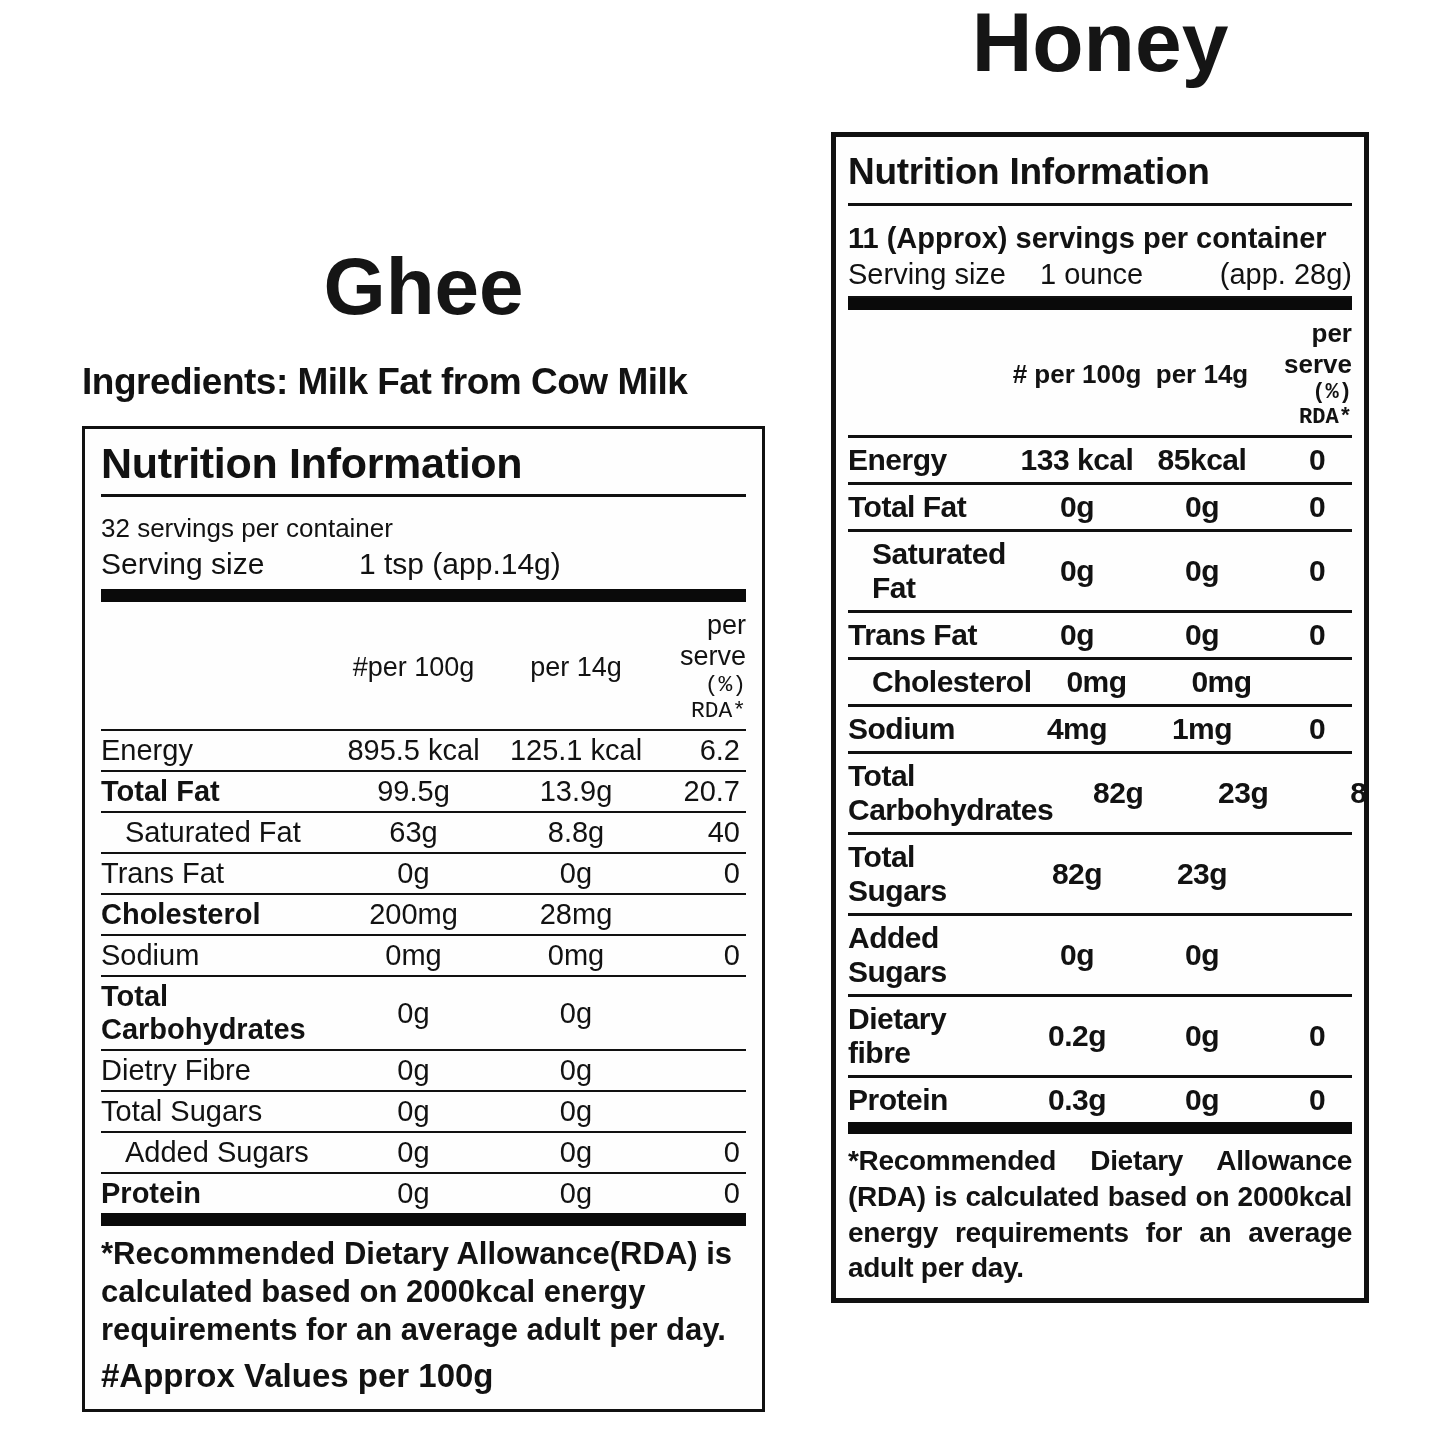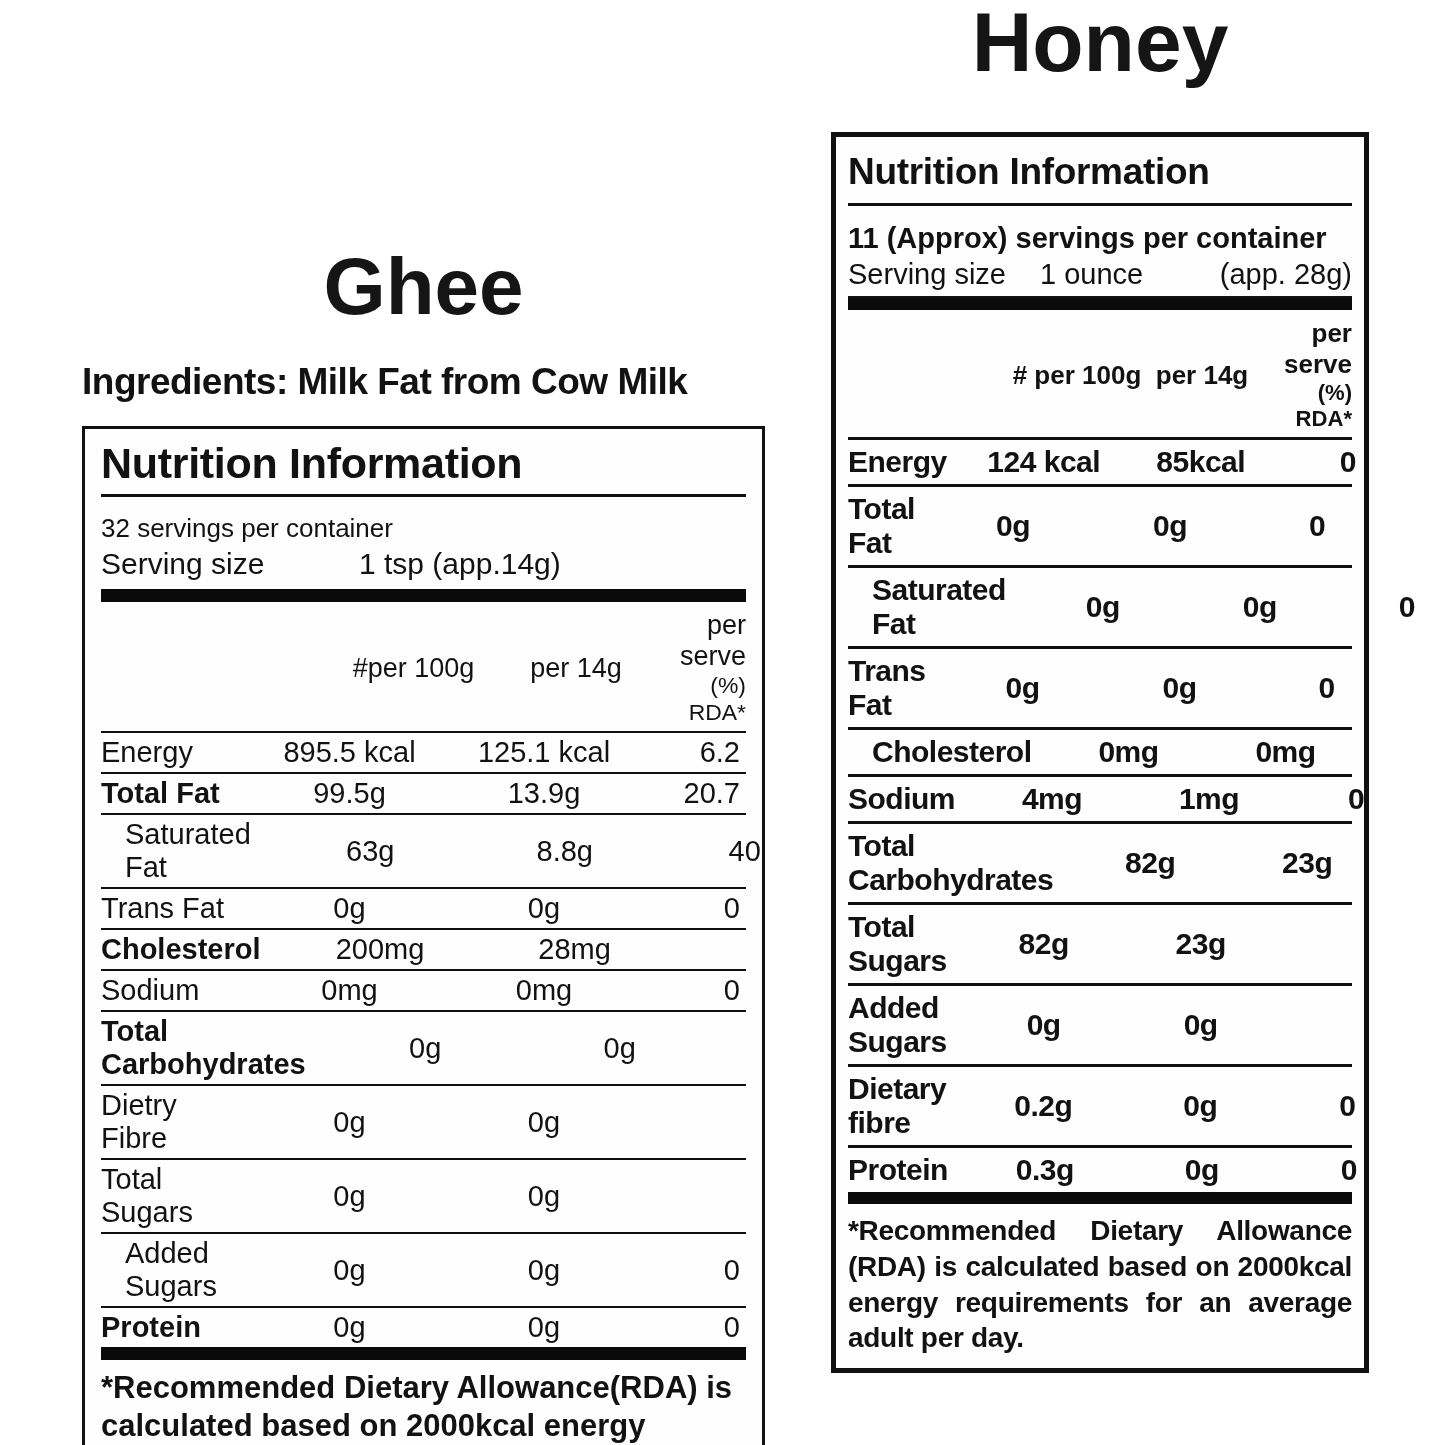--- a/index.html
+++ b/index.html
@@ -54,7 +54,7 @@
   .ghee-box  .head-row { font-size: 27px; padding: 8px 0 5px; }
   .honey-box .head-row { font-size: 26px; font-weight: bold; padding: 8px 0 5px; border-bottom-width: 3px; }
   .head-row .c3 span { display: block; }
-  .head-row .small { font-size: 0.85em; }
+  .head-row .small { font-size: 0.85em; font-family: Liberation Mono, monospace; }
 
   
   .nrow { border-bottom: 2px solid #111; gap: 32px; }

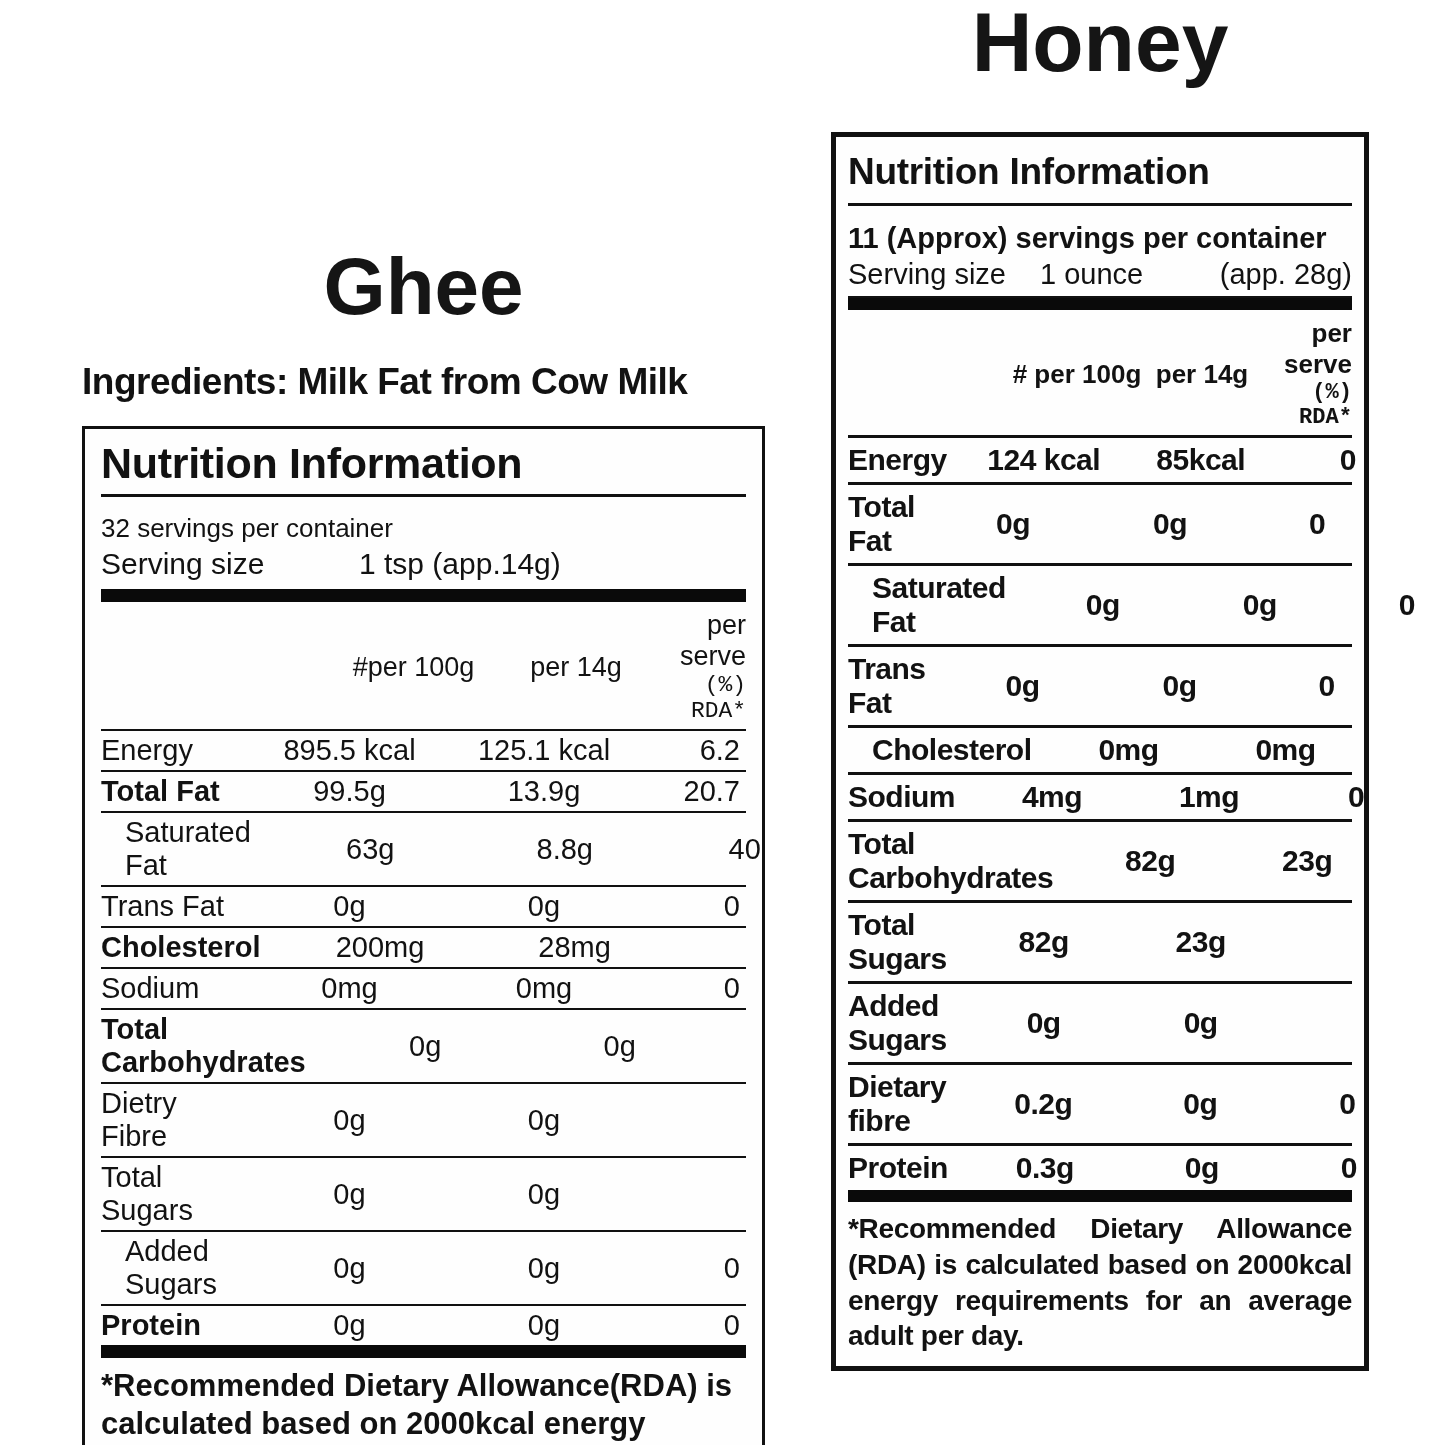--- a/index.html
+++ b/index.html
@@ -57,7 +57,7 @@
   .head-row .small { font-size: 0.85em; font-family: Liberation Mono, monospace; }
 
   
-  .nrow { border-bottom: 2px solid #111; gap: 32px; }
+  .nrow { border-bottom: 2px solid #111; }
   .ghee-box  .nrow { font-size: 29px; padding: 3px 0; min-height: 35px; }
   .honey-box .nrow { font-size: 30px; font-weight: bold; padding: 5px 0; min-height: 41px; border-bottom-width: 3px; letter-spacing: -0.5px; }
   .ghee-box  .nrow.b .label { font-weight: bold; }

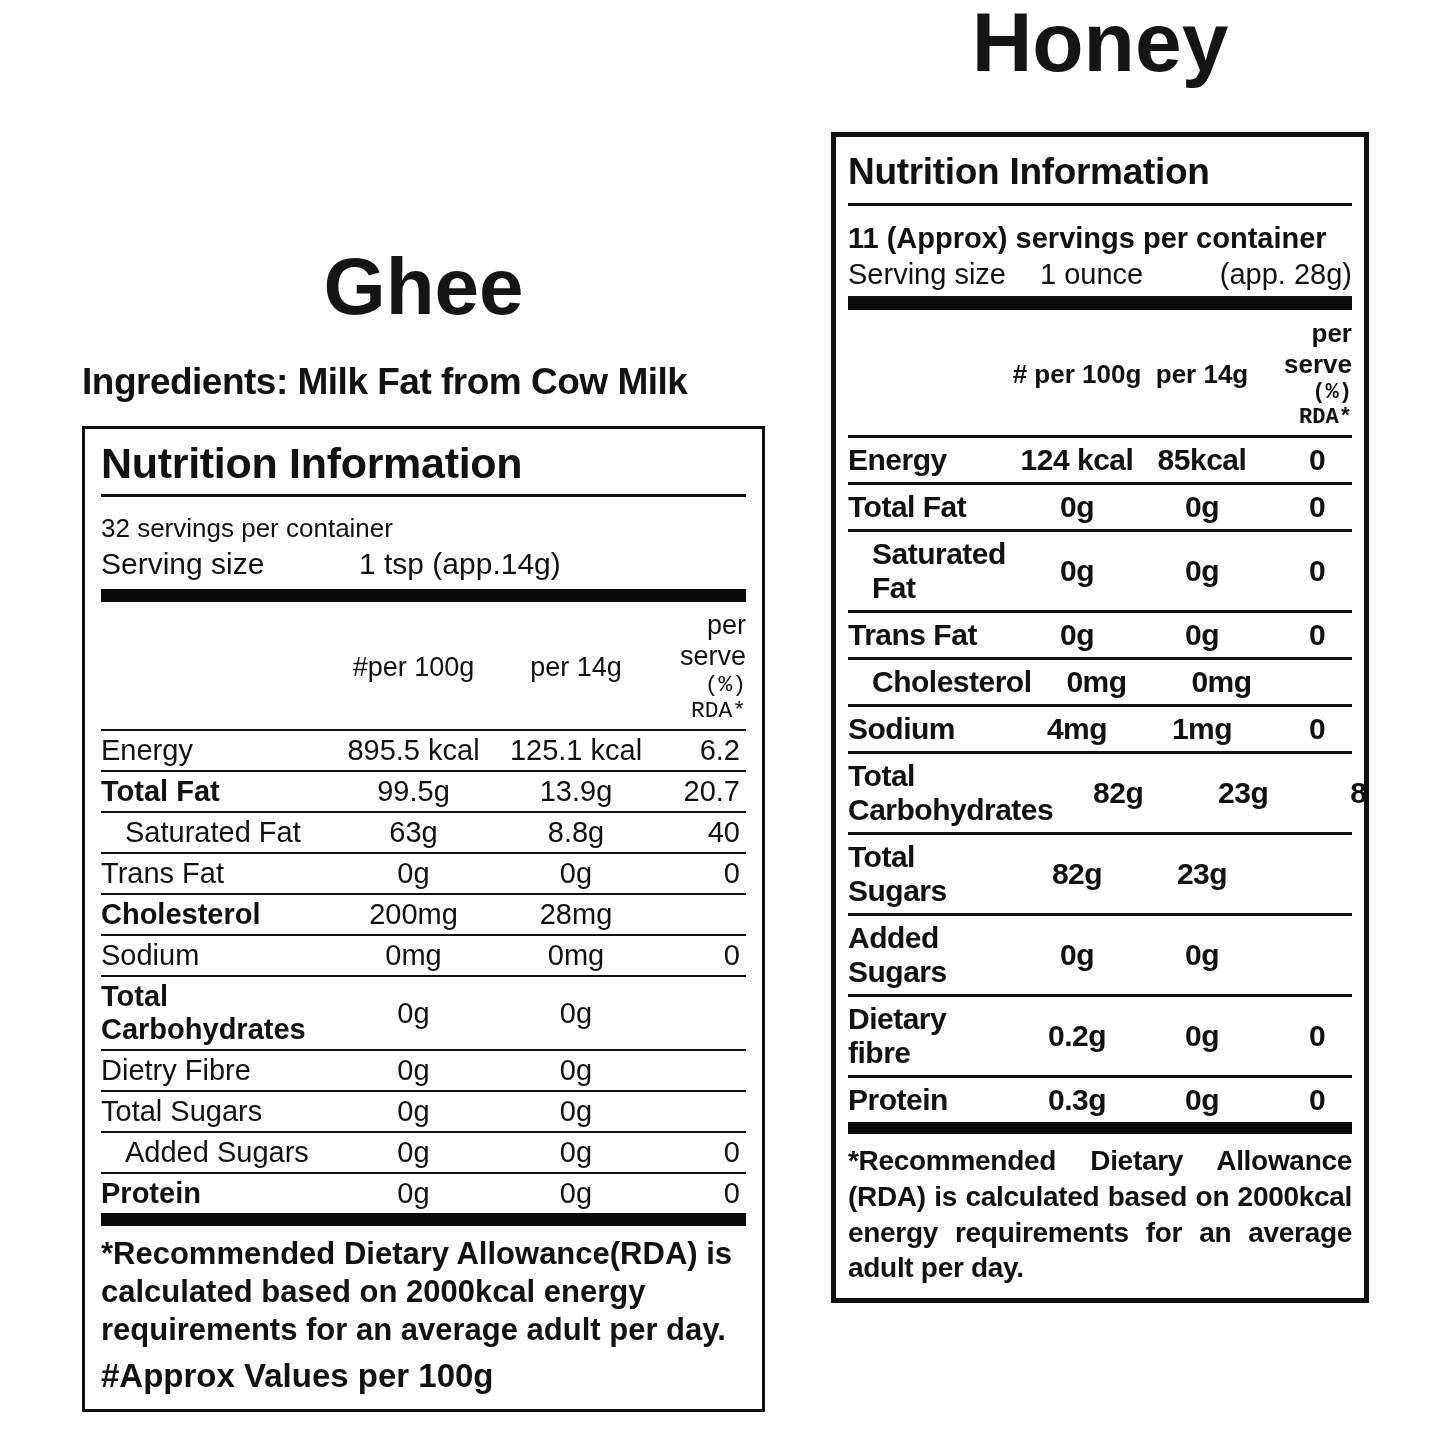--- a/index.html
+++ b/index.html
@@ -207,7 +207,7 @@
       <div class="rows">
           <div class="nrow h-grid b">
             <span class="label">Energy</span>
-            <span class="c1">124 kcal</span>
+            <span class="c1">133 kcal</span>
             <span class="c2">85kcal</span>
             <span class="c3">0</span>
           </div>

